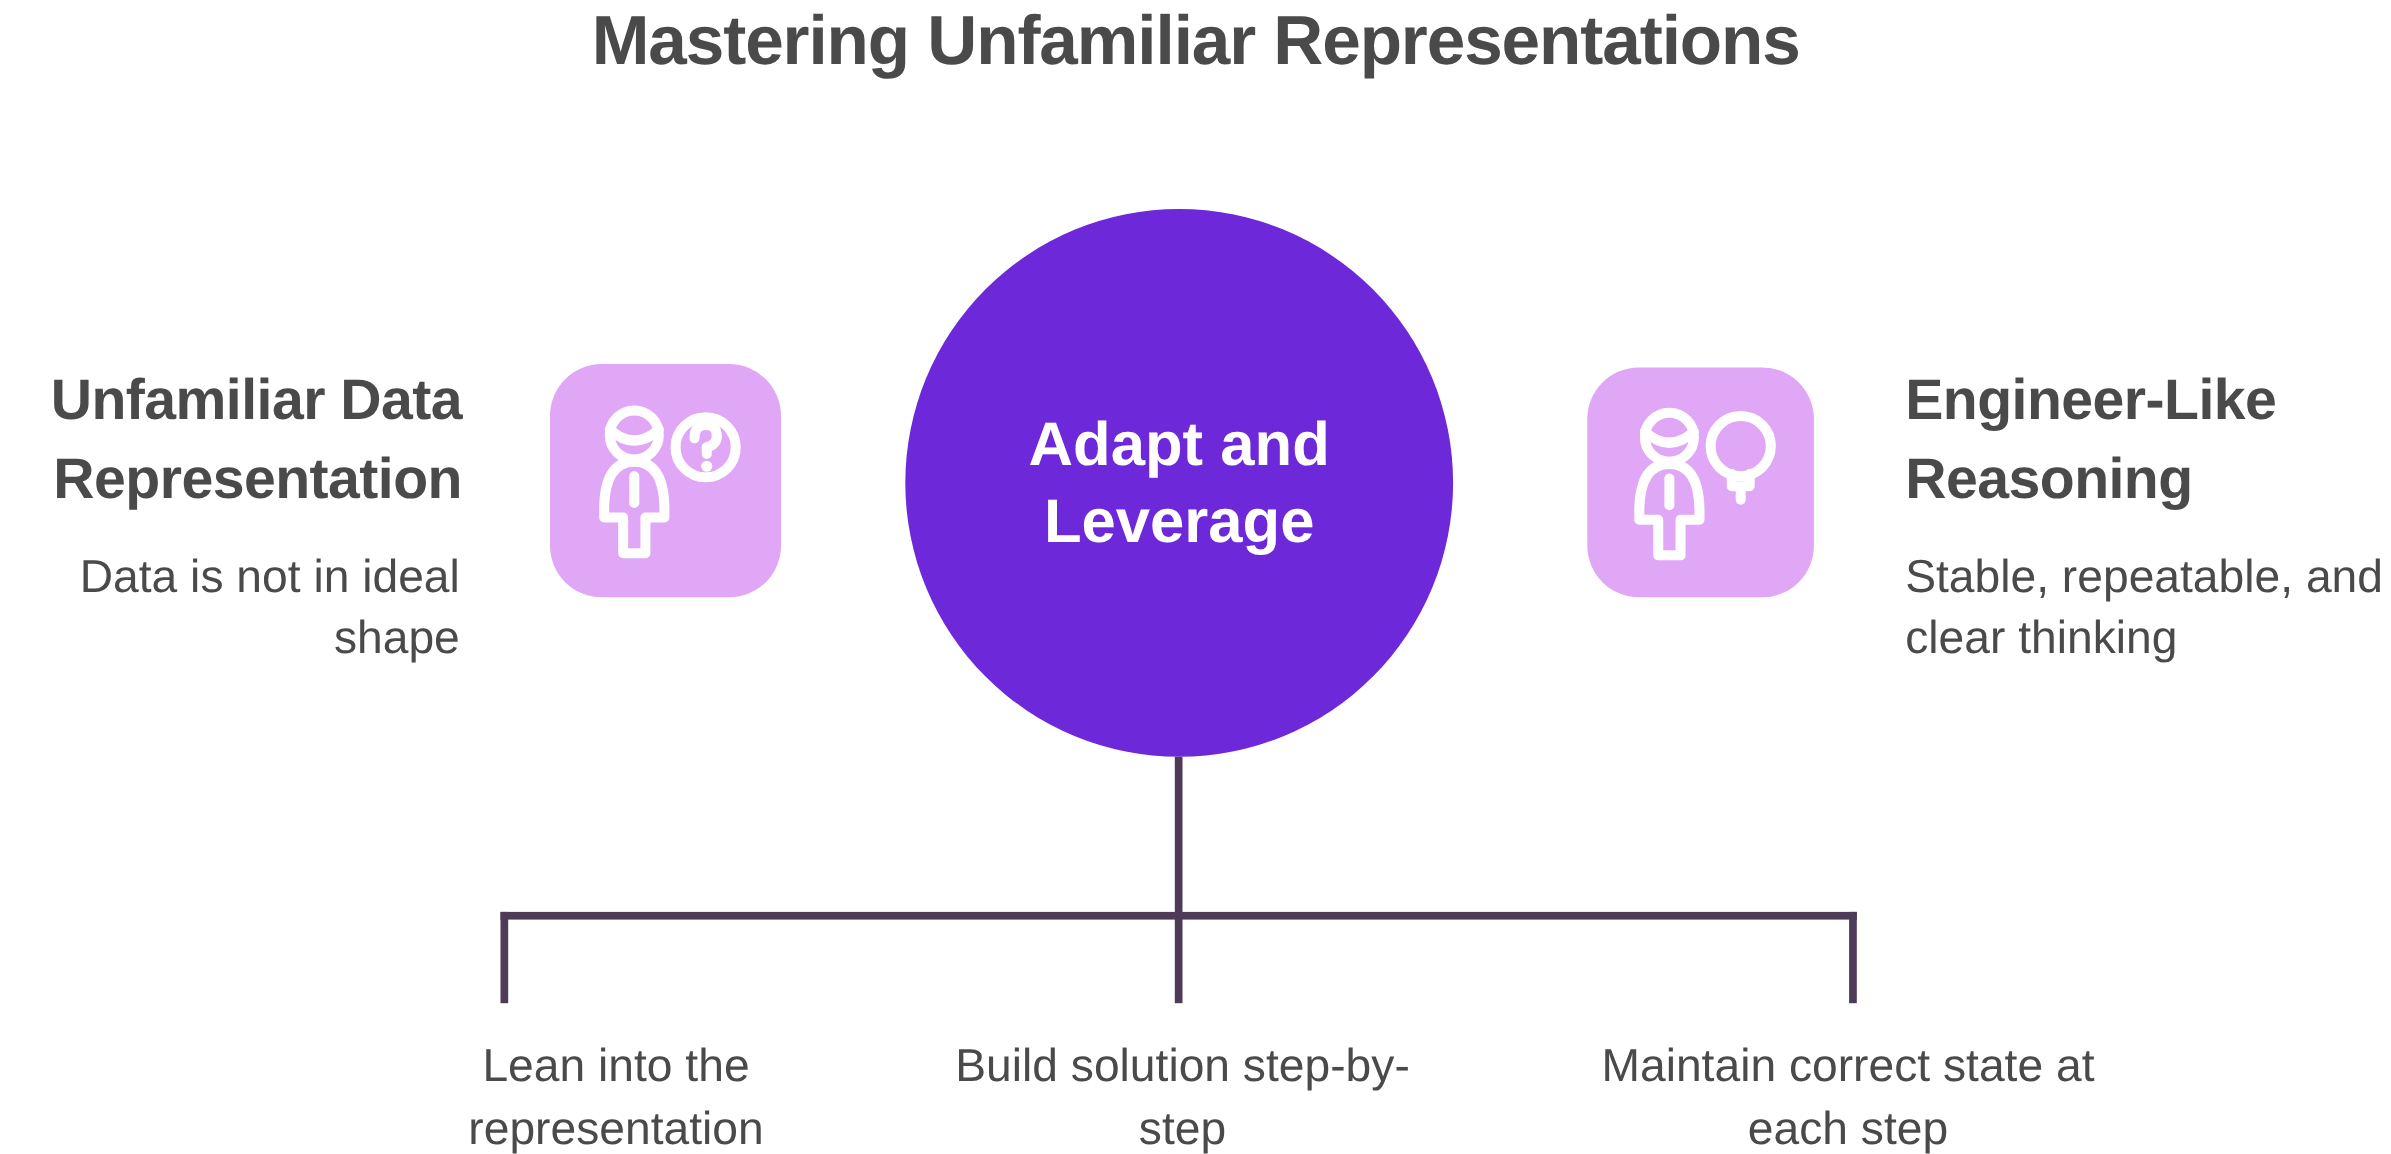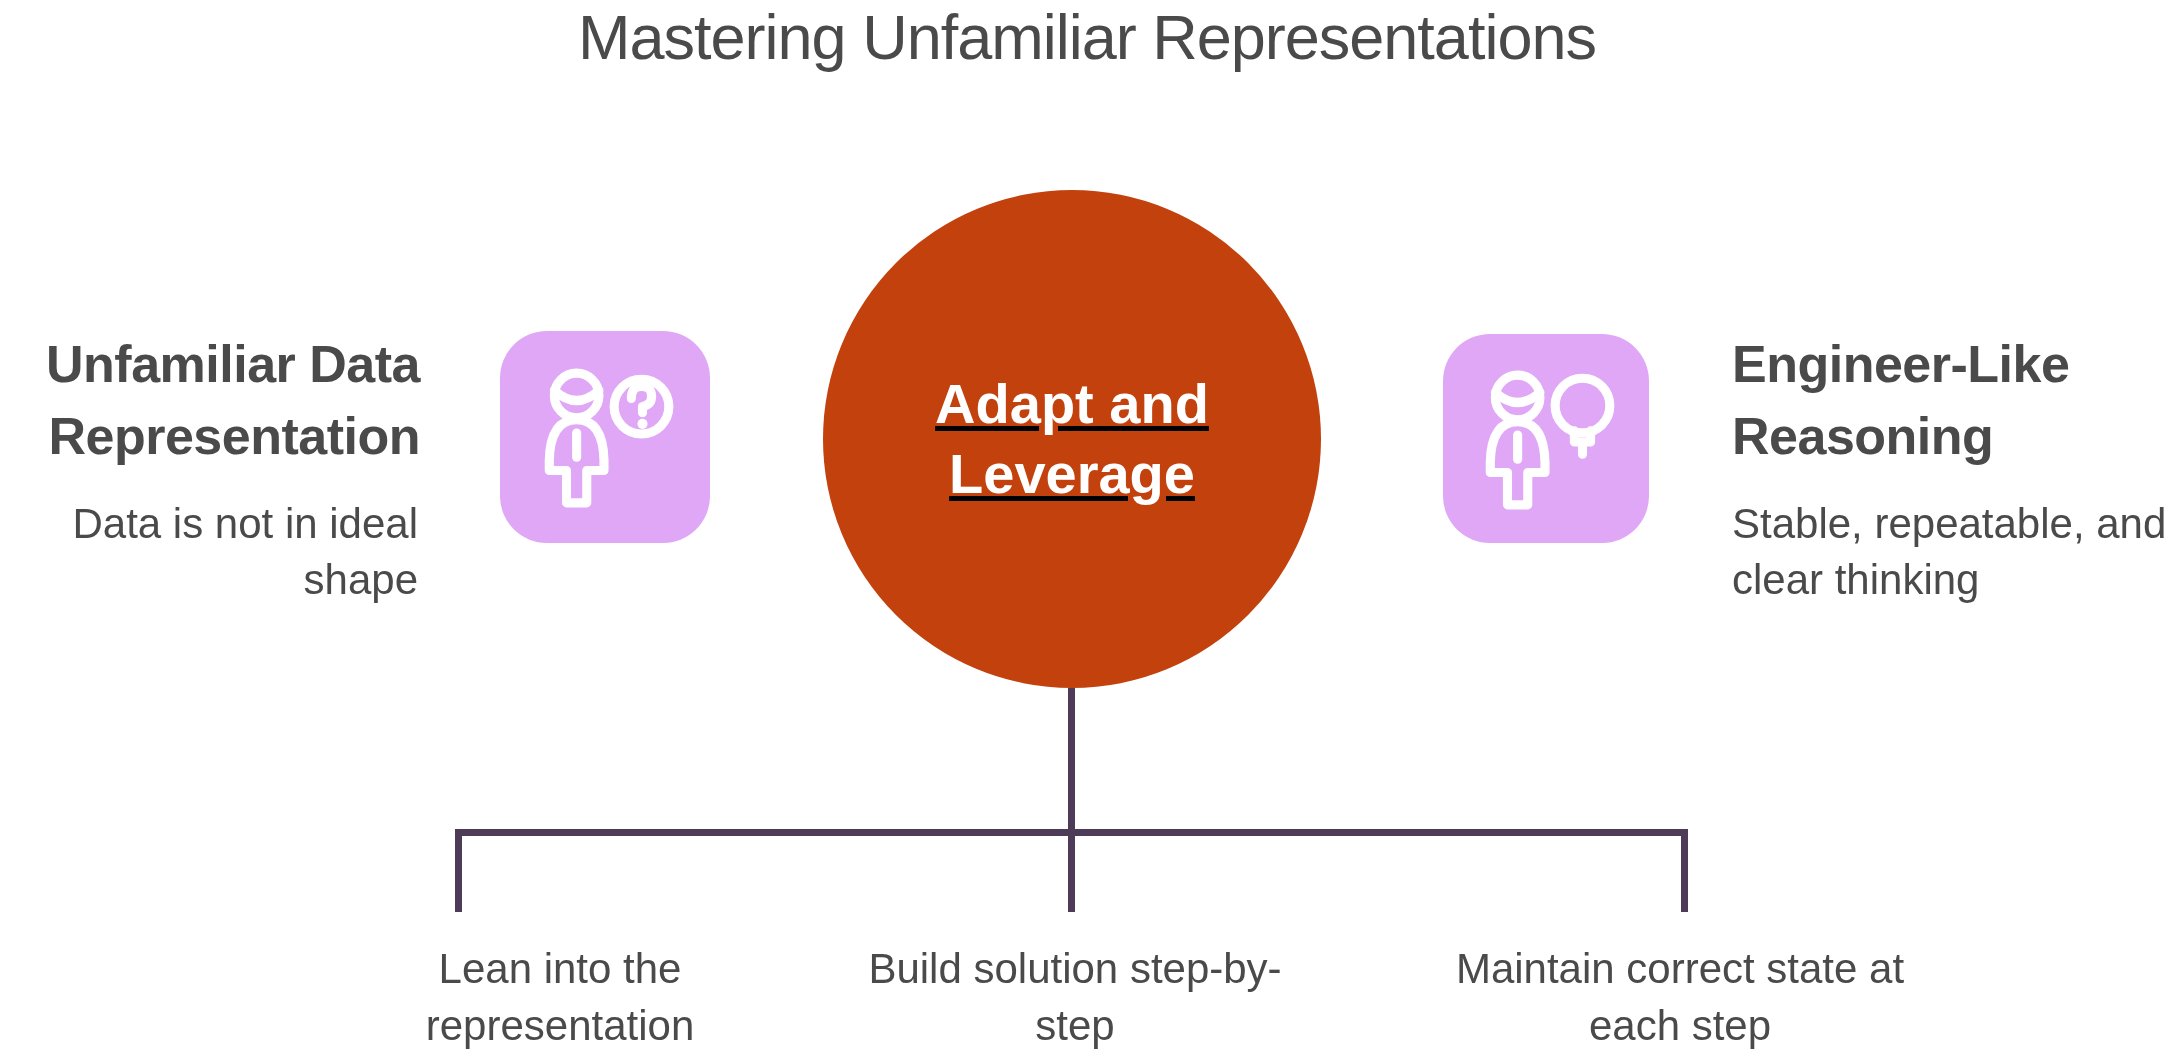--- a/index.html
+++ b/index.html
@@ -22,7 +22,7 @@
     width: 2174px;
     text-align: center;
     font-size: 63px;
-    font-weight: normal;
+    font-weight: bold;
     letter-spacing: -1px;
     line-height: 74px;
     color: #4a4a4a;

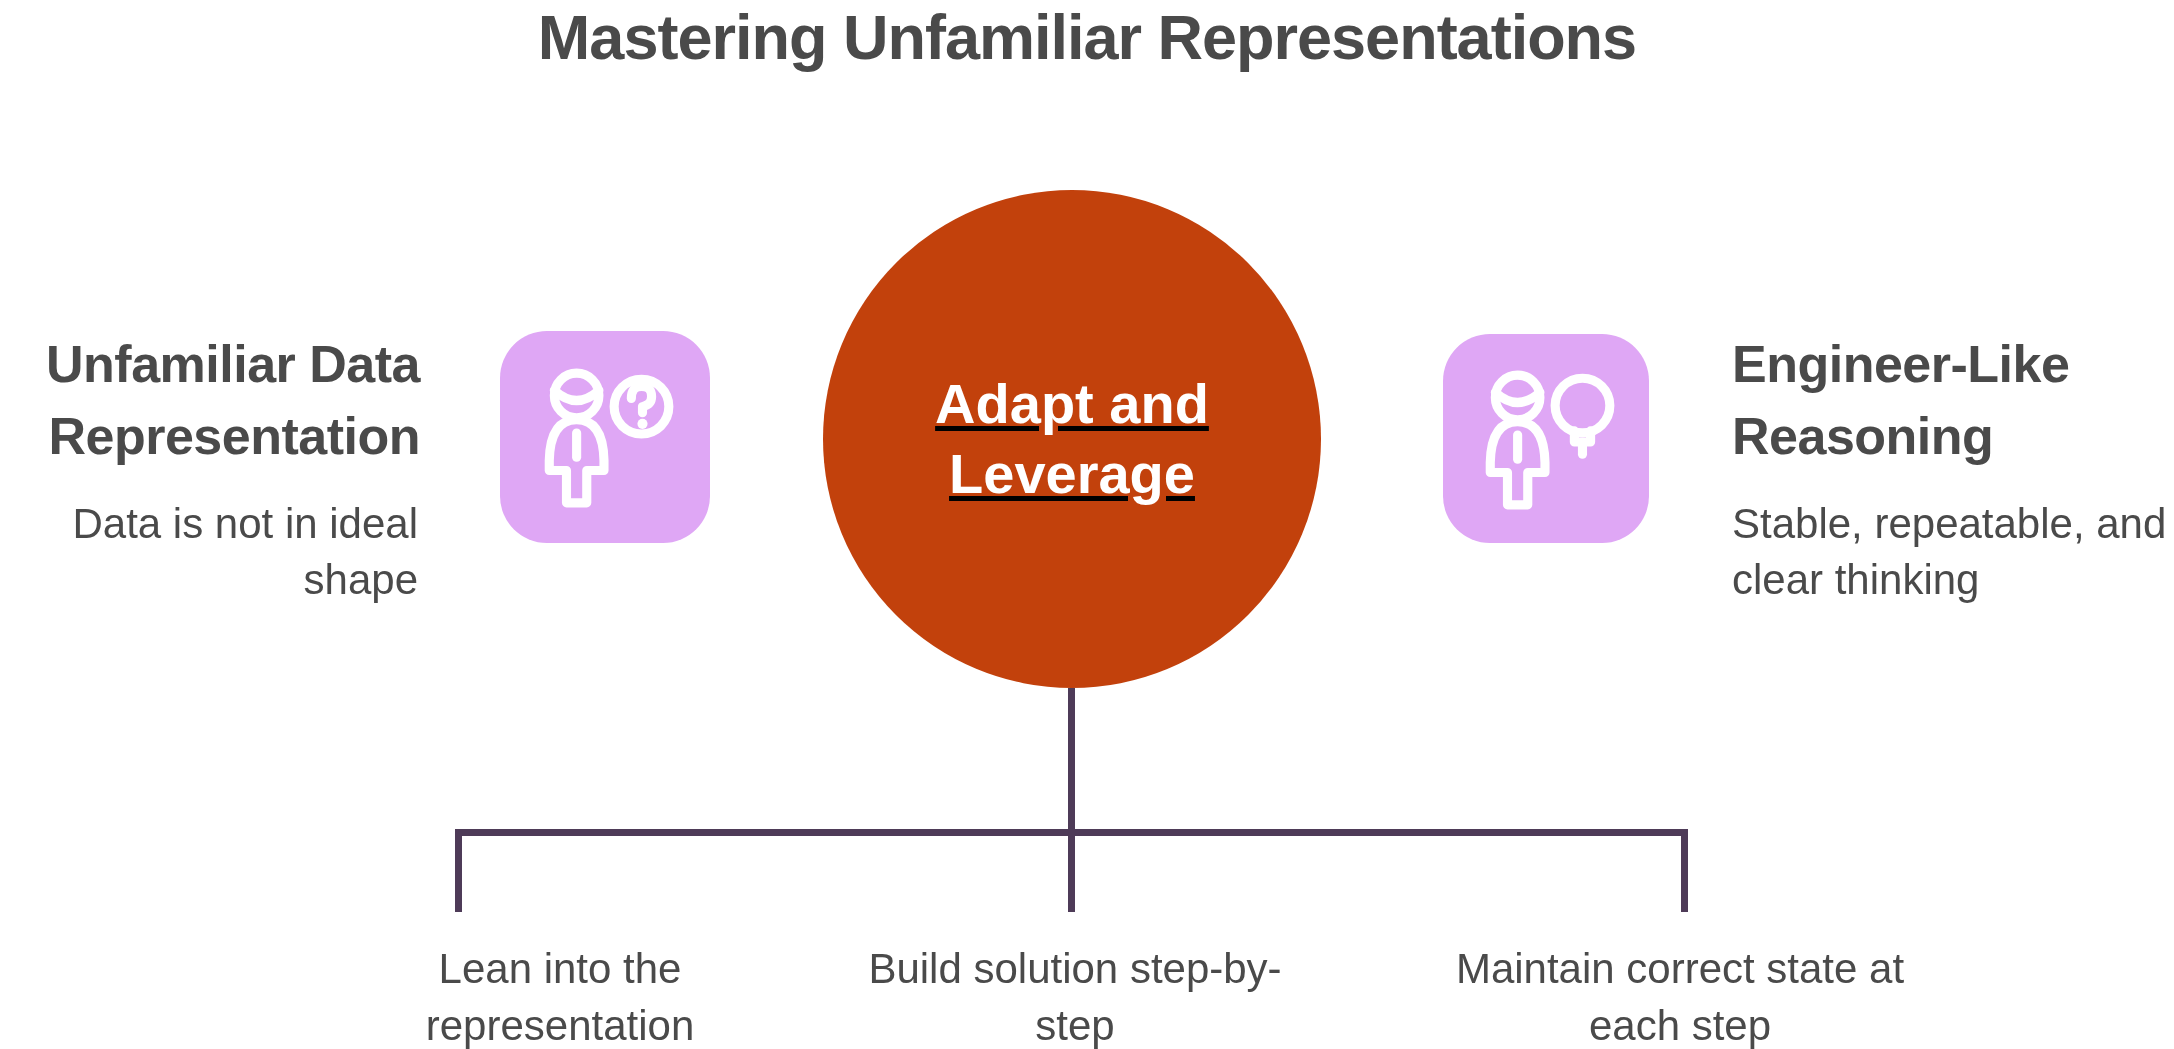--- a/index.html
+++ b/index.html
@@ -92,11 +92,10 @@
     width: 498px;
     height: 498px;
     border-radius: 50%;
-    background: #c2410c;
+    background: #6d28d9;
     display: flex;
     align-items: center;
     justify-content: center;
-    text-decoration: underline;
   }
   .center-circle .circle-label {
     display: block;

